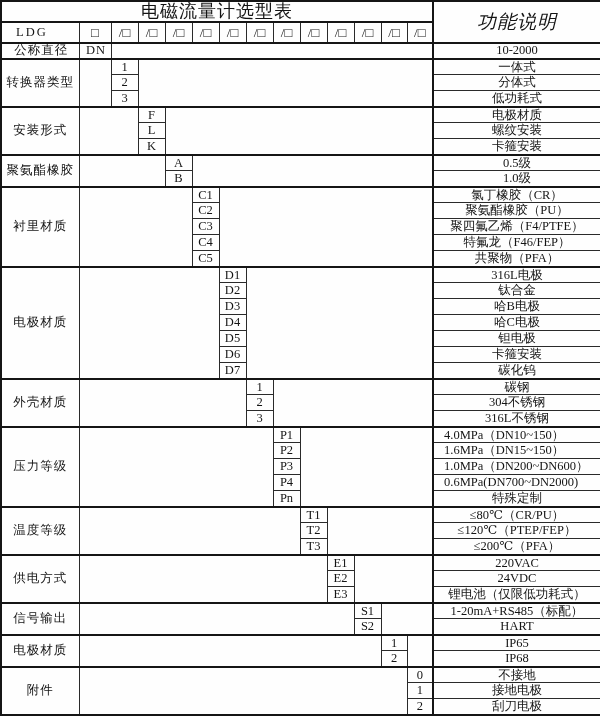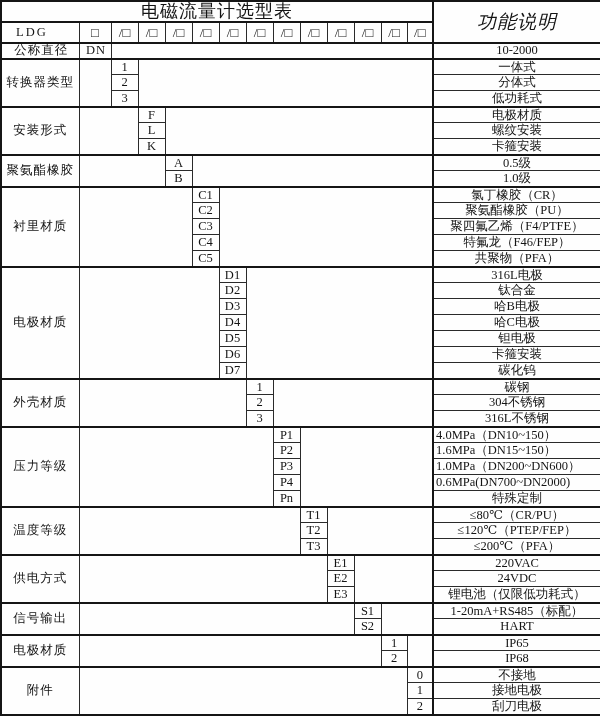--- a/index.html
+++ b/index.html
@@ -33,7 +33,7 @@
   td.lbl { letter-spacing: 1px; }
   td.ll { text-align: center; padding-left: 2px; letter-spacing: 1px; }
   td.ldgcell { text-align: left; padding-left: 14px; letter-spacing: 2px; }
-  td.la { text-align: left; padding-left: 2px; }
+  td.la { text-align: left; padding-left: 10px; }
   td.box { font-size: 13px; }
   tr.r0 { height: 15px; }
   tr.r1 { height: 21px; }

